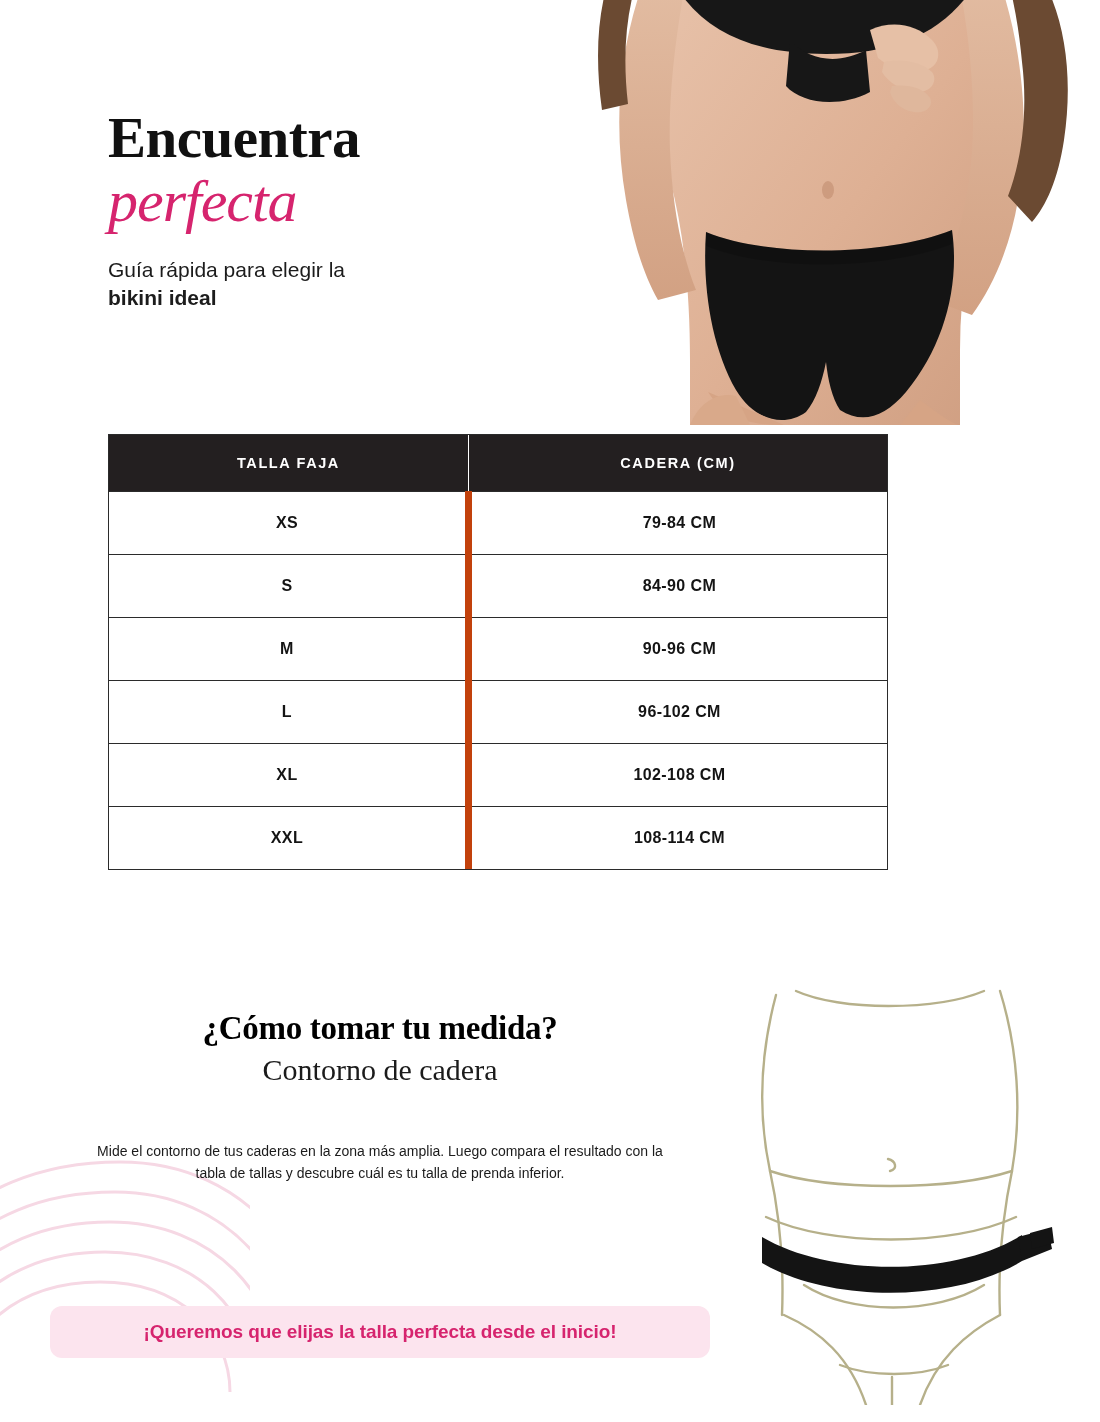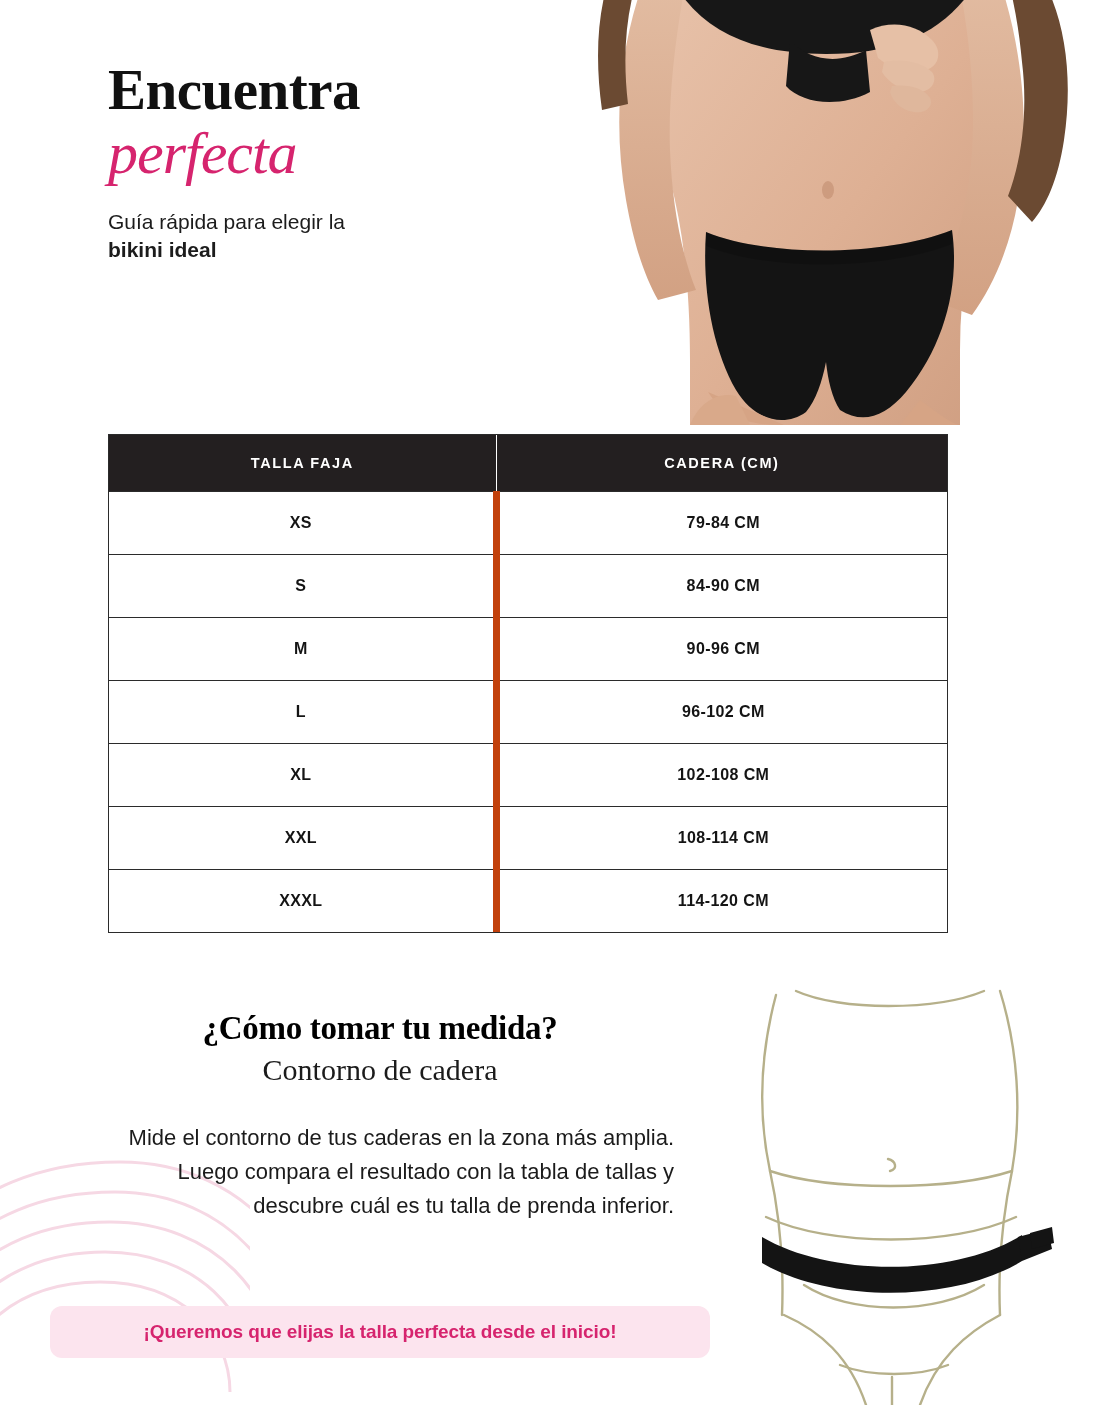--- a/index.html
+++ b/index.html
@@ -53,6 +53,7 @@
     line-height: 0.99;
     letter-spacing: -0.5px;
     color: #111111;
+    margin-top: 48px;
   }
   .headline .script {
     font-family: "Liberation Serif", serif;

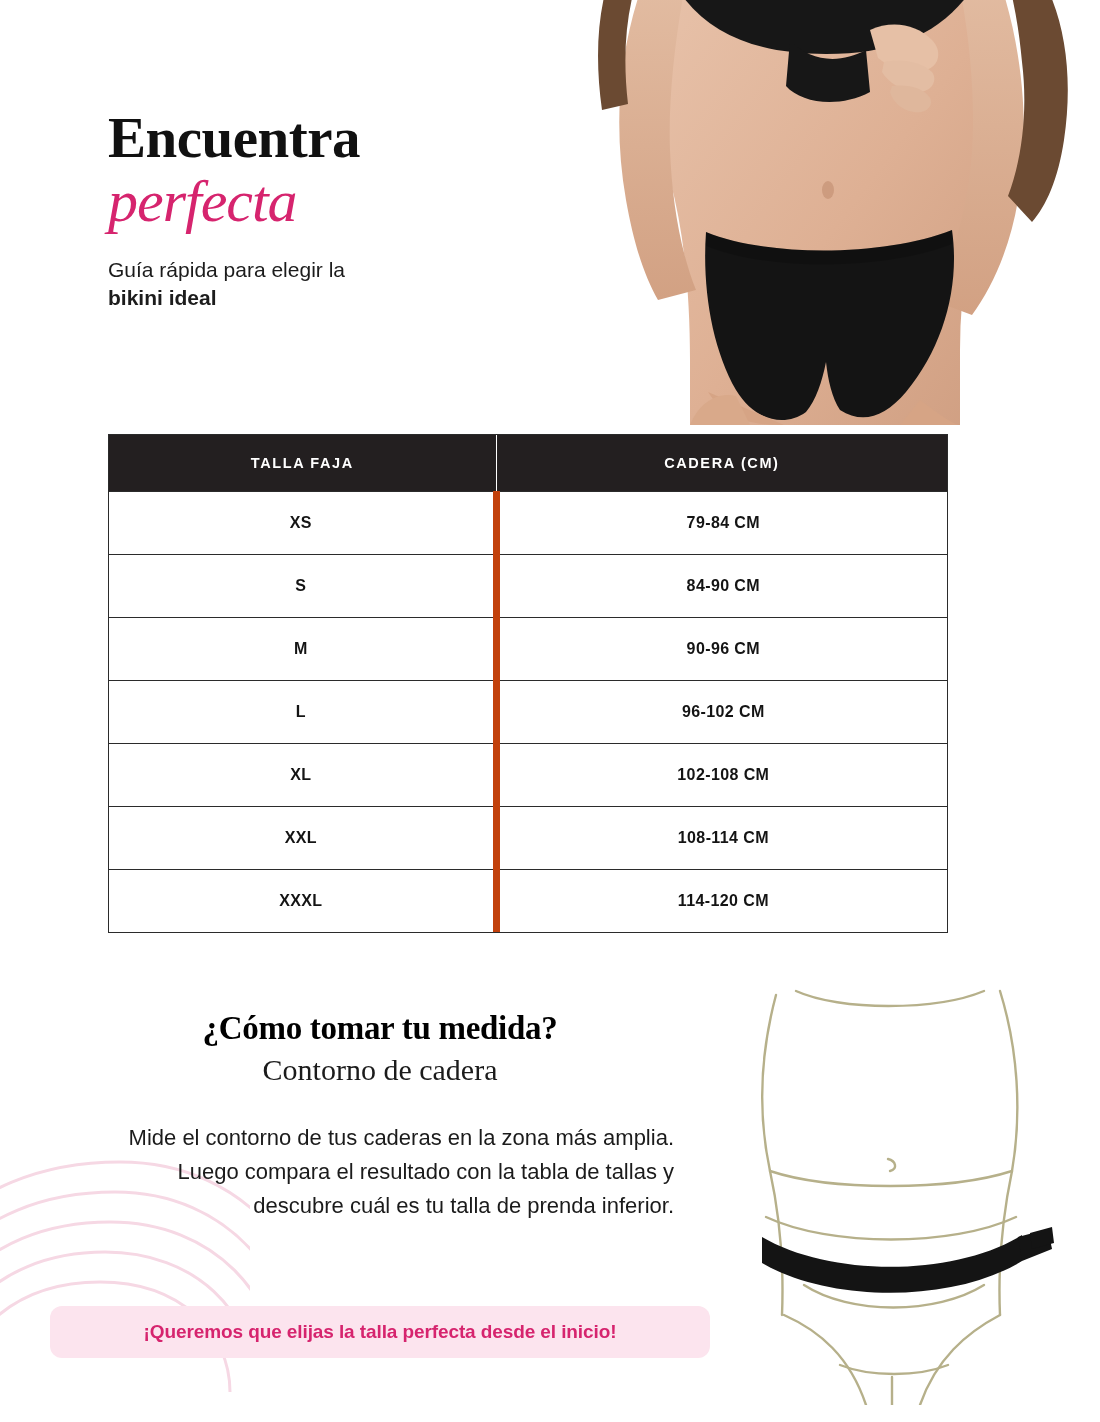--- a/index.html
+++ b/index.html
@@ -78,7 +78,7 @@
     position: absolute;
     left: 108px;
     top: 434px;
-    width: 840px;
+    width: 780px;
     border: 1px solid #2b2b2b;
     border-collapse: collapse;
   }

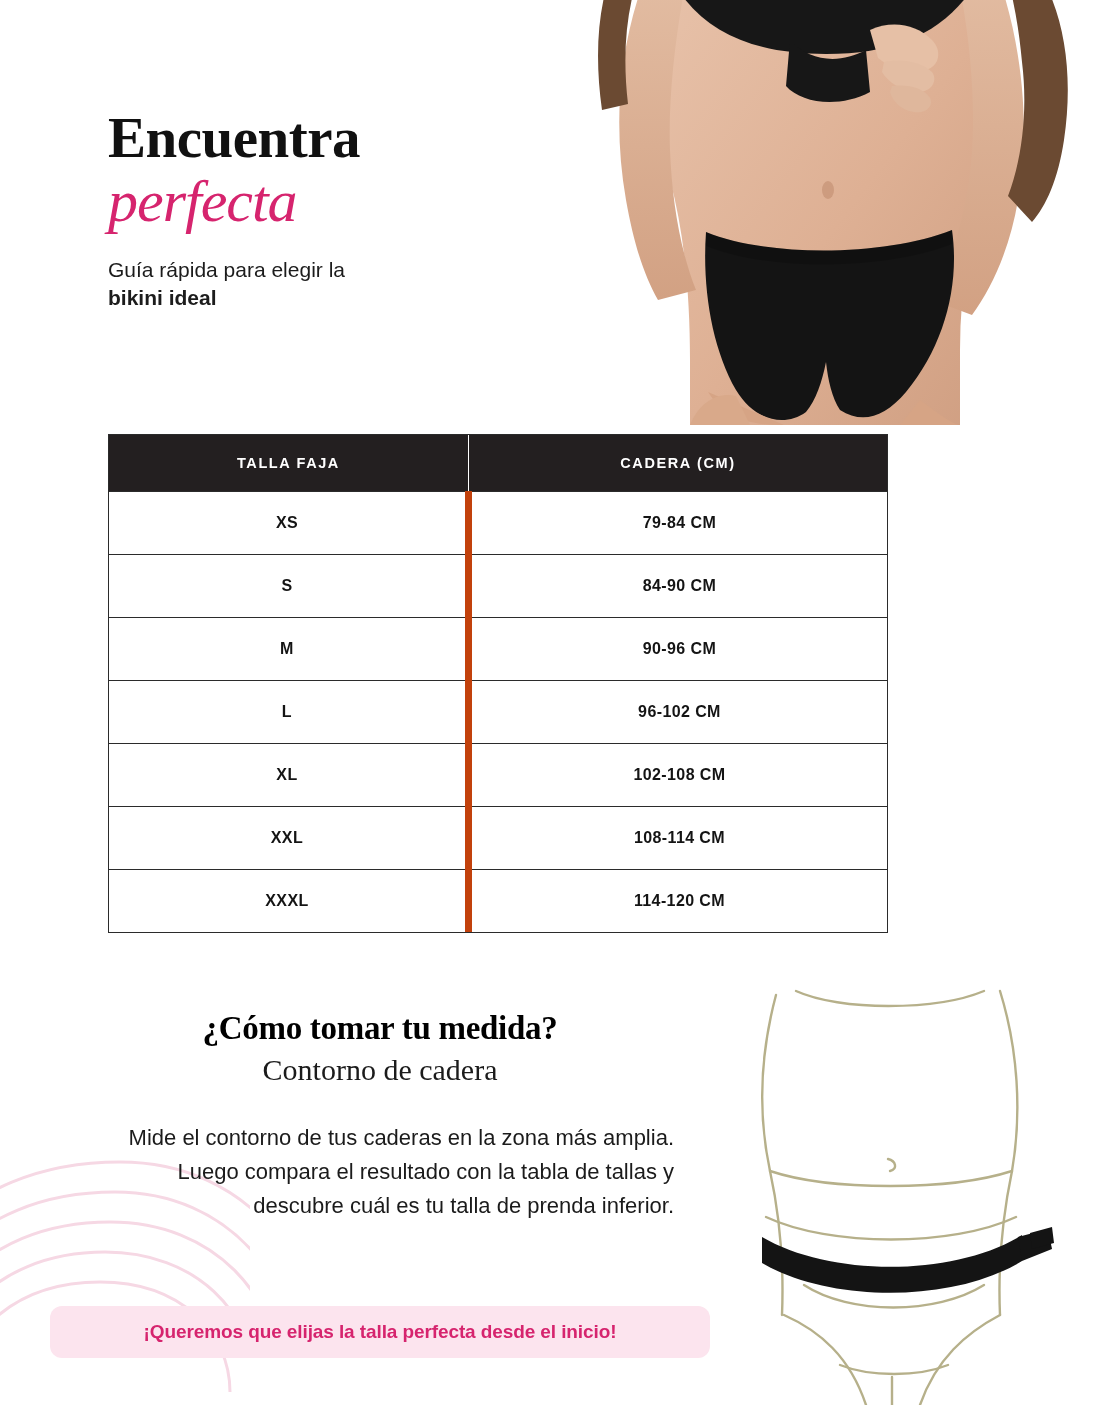--- a/index.html
+++ b/index.html
@@ -272,10 +272,6 @@
           <td class="first">XXL</td>
           <td>108-114 CM</td>
         </tr>
-        <tr>
-          <td class="first">XXXL</td>
-          <td>114-120 CM</td>
-        </tr>
       </tbody>
     </table>
   </div>

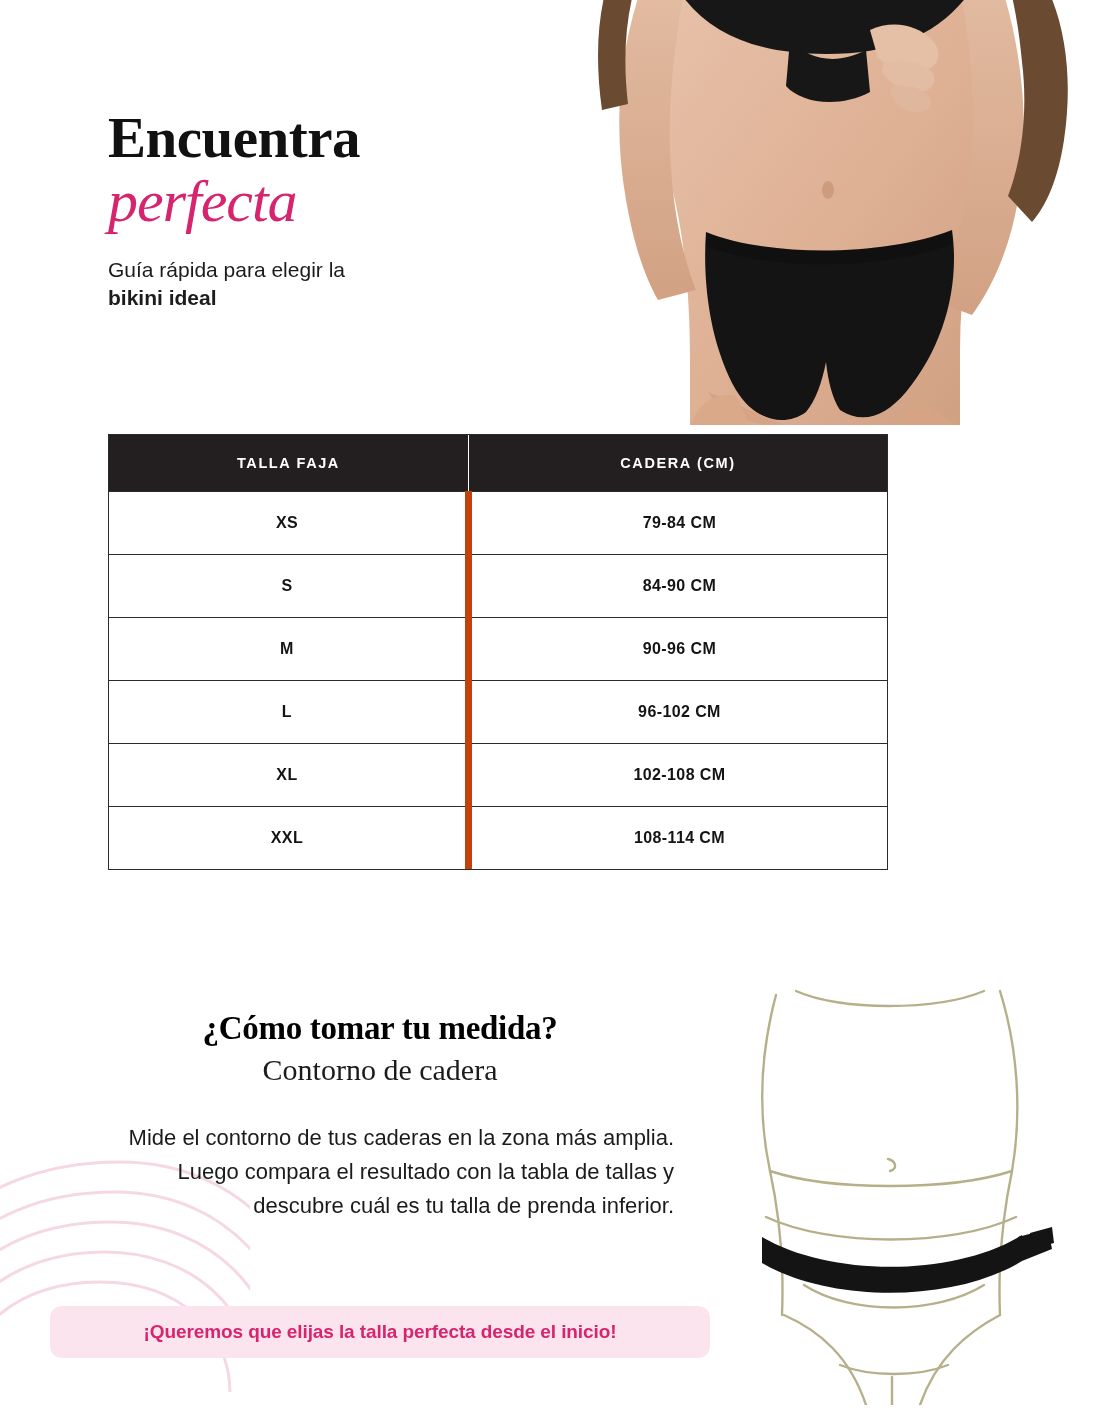--- a/index.html
+++ b/index.html
@@ -127,12 +127,11 @@
     margin-top: 6px;
   }
   .howto p {
-    margin-top: 34px;
-    font-size: 22px;
+    margin-top: 54px;
+    font-size: 14px;
     line-height: 1.55;
     color: #1b1b1b;
     padding: 0 26px;
-    text-align: right;
   }
 
   .banner {

